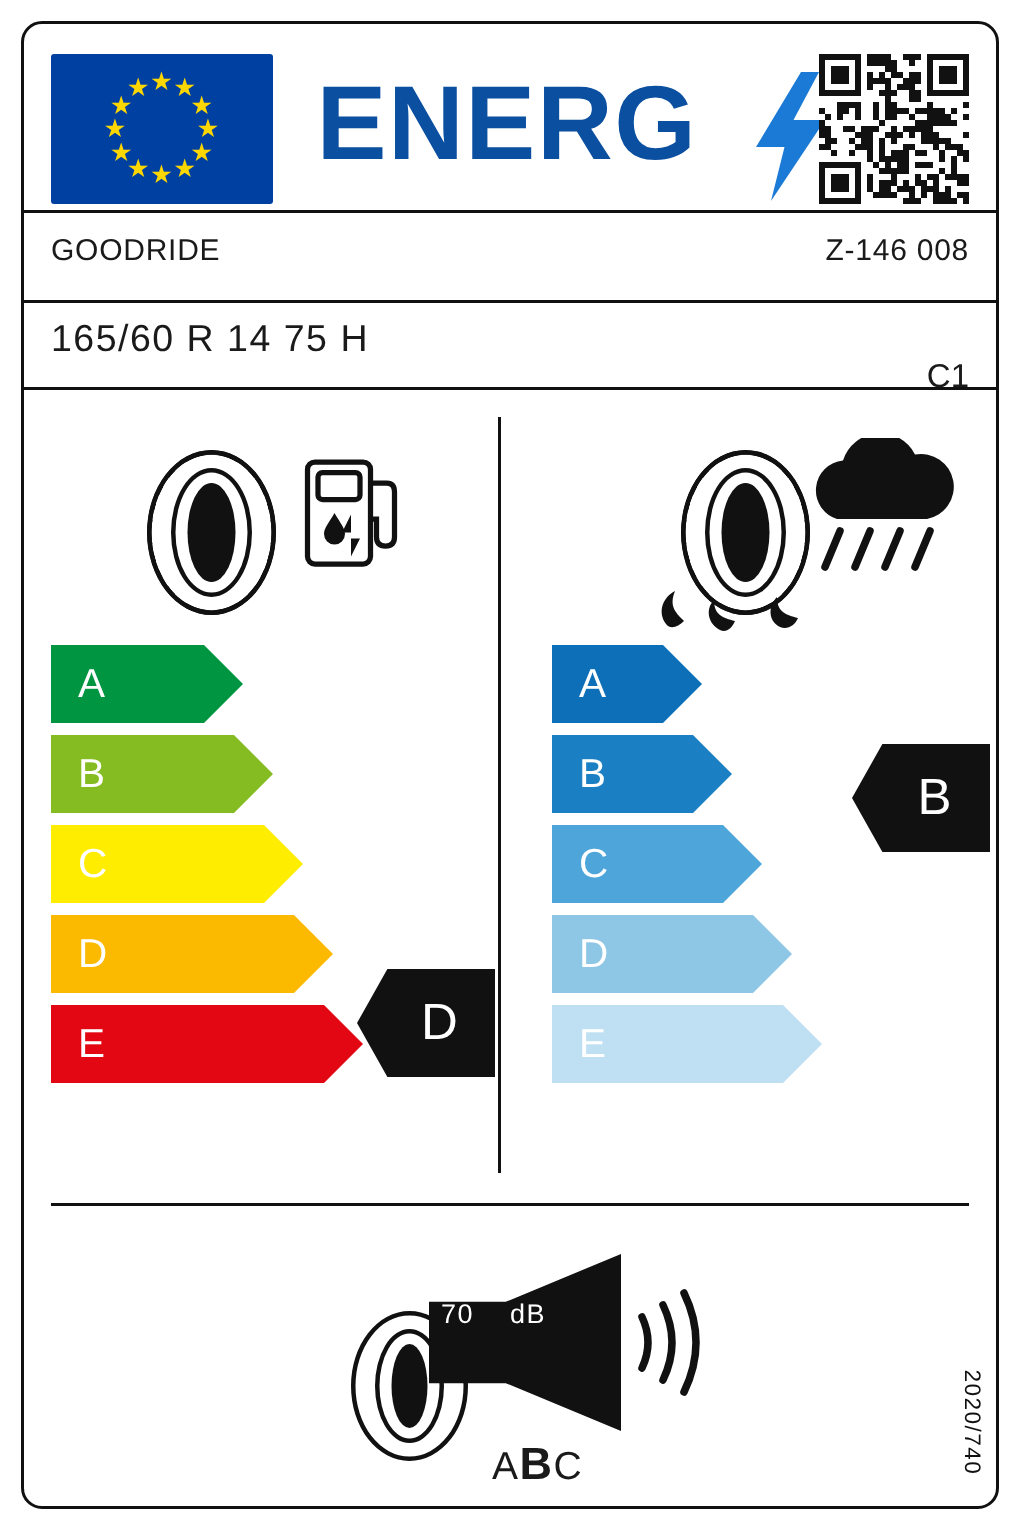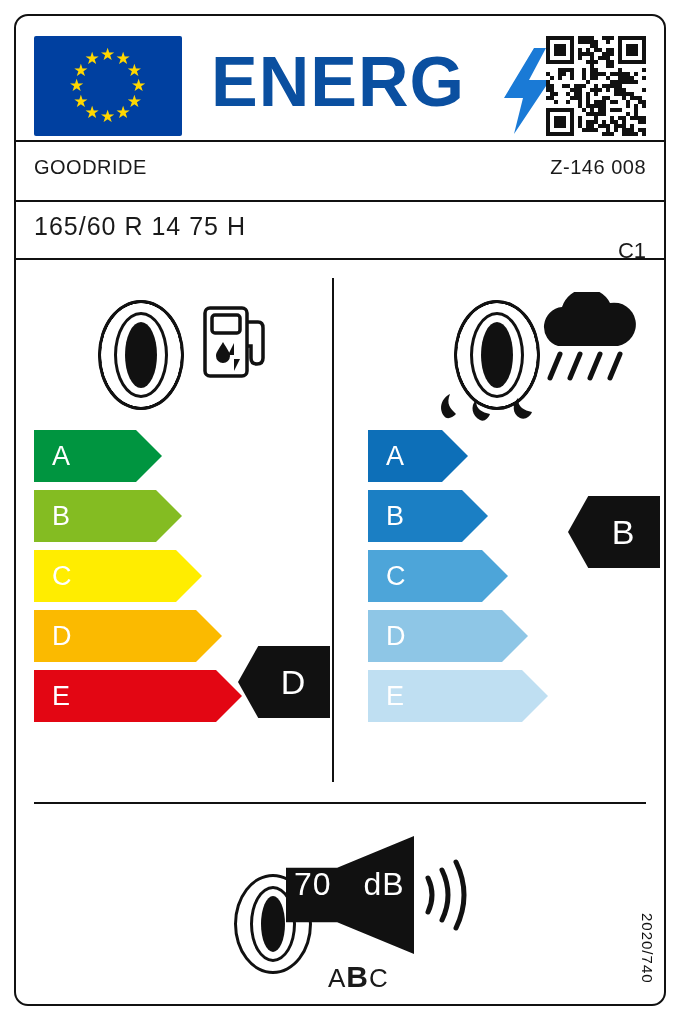--- a/index.html
+++ b/index.html
@@ -242,7 +242,7 @@
     position: absolute;
     left: 68px; top: 38px;
     color: #fff;
-    font-size: 32px;
+    font-size: 18px;
     letter-spacing: 1px;
     white-space: nowrap;
   }

